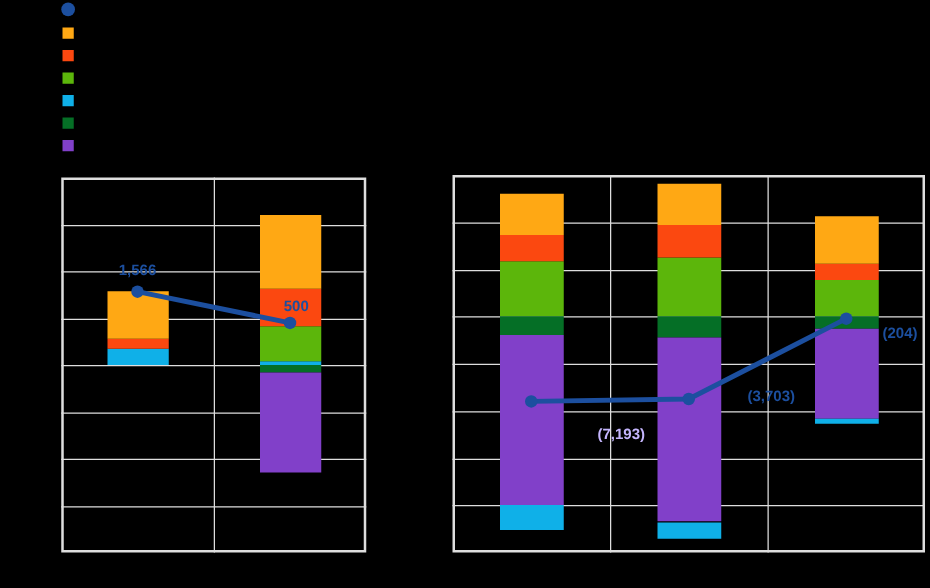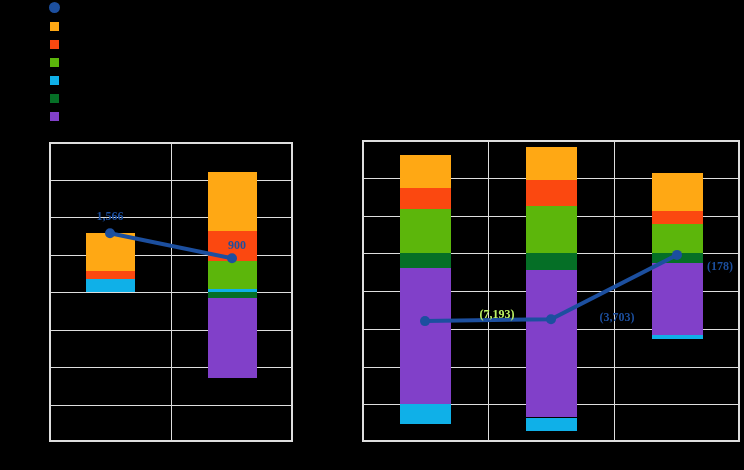--- a/index.html
+++ b/index.html
@@ -5,7 +5,7 @@
   html,body{margin:0;padding:0;background:#000;}
   #canvas{
     position:relative;width:744px;height:470px;background:#000;overflow:hidden;
-    font-family:Liberation Serif, serif;
+    font-family:Liberation Sans, sans-serif;
   }
   .legend{position:absolute;left:50px;top:2px;display:flex;flex-direction:column;gap:9px;}
   .legend .swatch{width:9px;height:9px;}

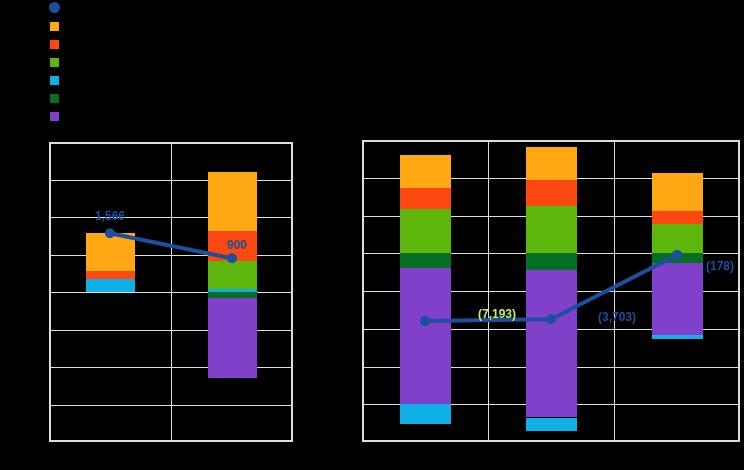--- a/index.html
+++ b/index.html
@@ -59,7 +59,7 @@
         <circle cx="183.0" cy="116.3" r="5" fill="#1C4F9F"></circle>
       </svg>
       <div class="data-label" style="left: 61px; top: 74.3px; color: rgb(28, 79, 159);">1,566</div>
-      <div class="data-label" style="left: 188px; top: 103.3px; color: rgb(28, 79, 159);">900</div>
+      <div class="data-label" style="left: 188px; top: 103.3px; color: rgb(28, 79, 159);">500</div>
     </div>
   <div class="panel" style="left: 362px; top: 140px; width: 378px; height: 302px;">
       <div class="gridline-h" style="top: 264.3px;"></div>

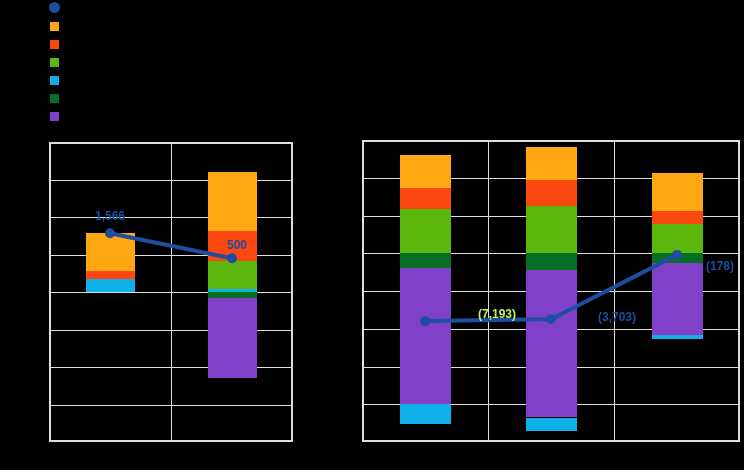--- a/index.html
+++ b/index.html
@@ -98,7 +98,7 @@
       </svg>
       <div class="data-label" style="left: 135px; top: 174px; color: #bef264;">(7,193)</div>
       <div class="data-label" style="left: 255px; top: 177.2px; color: rgb(28, 79, 159);">(3,703)</div>
-      <div class="data-label" style="left: 358px; top: 125.9px; color: rgb(28, 79, 159);">(178)</div>
+      <div class="data-label" style="left: 358px; top: 125.9px; color: rgb(28, 79, 159);">(204)</div>
     </div>
 </div>
 

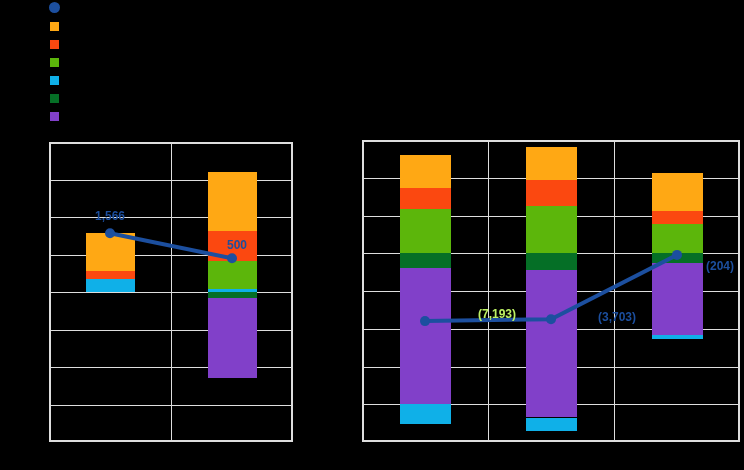--- a/index.html
+++ b/index.html
@@ -96,7 +96,7 @@
         <circle cx="189.0" cy="179.2" r="5" fill="#1C4F9F"></circle>
         <circle cx="315.0" cy="114.9" r="5" fill="#1C4F9F"></circle>
       </svg>
-      <div class="data-label" style="left: 135px; top: 174px; color: #bef264;">(7,193)</div>
+      <div class="data-label" style="left: 135px; top: 207px; color: #c4b5fd;">(7,193)</div>
       <div class="data-label" style="left: 255px; top: 177.2px; color: rgb(28, 79, 159);">(3,703)</div>
       <div class="data-label" style="left: 358px; top: 125.9px; color: rgb(28, 79, 159);">(204)</div>
     </div>

